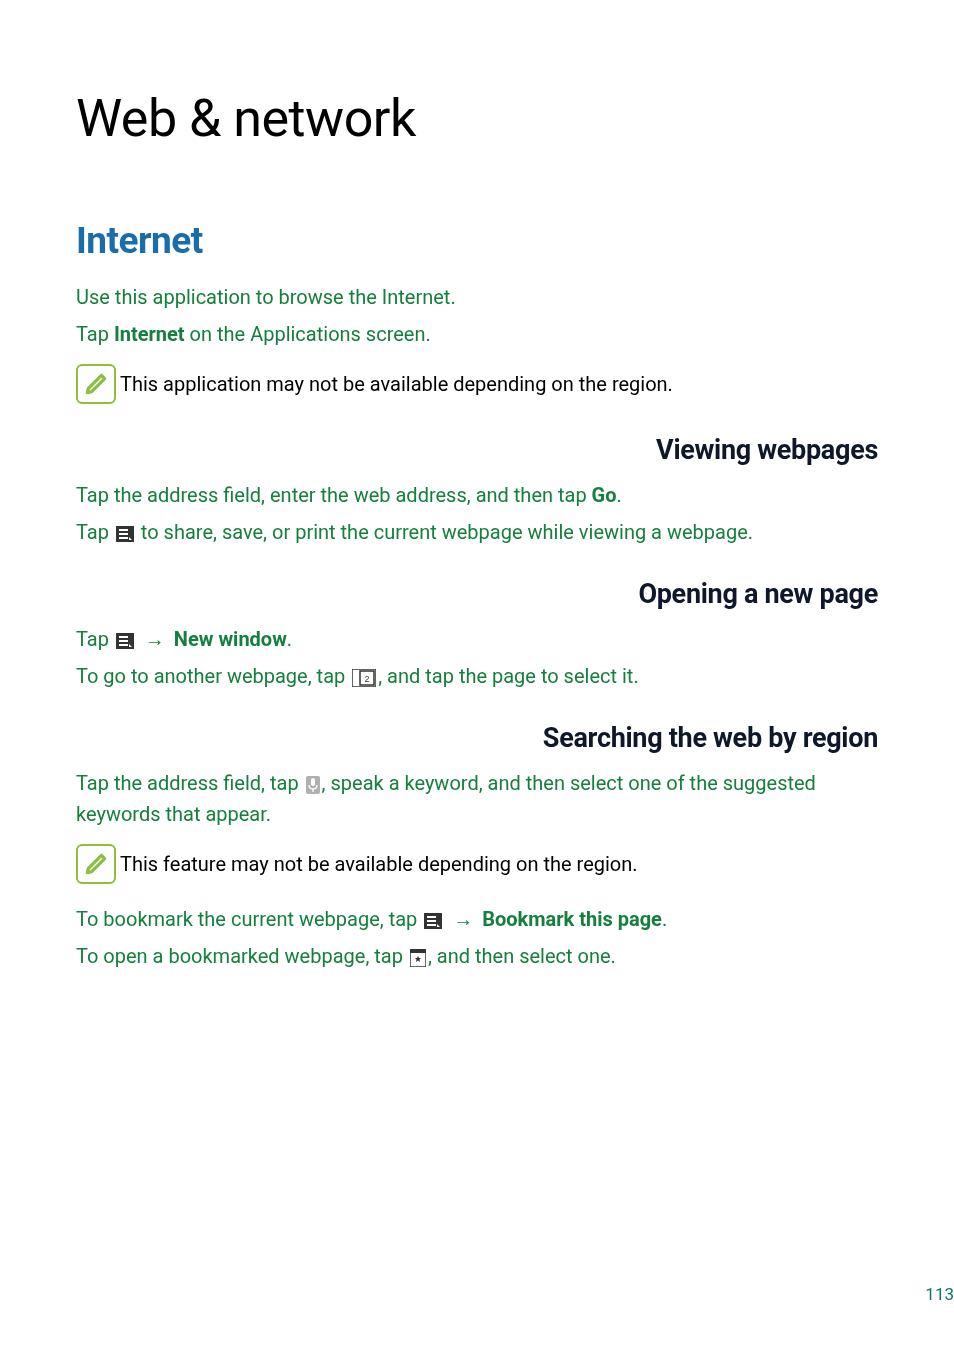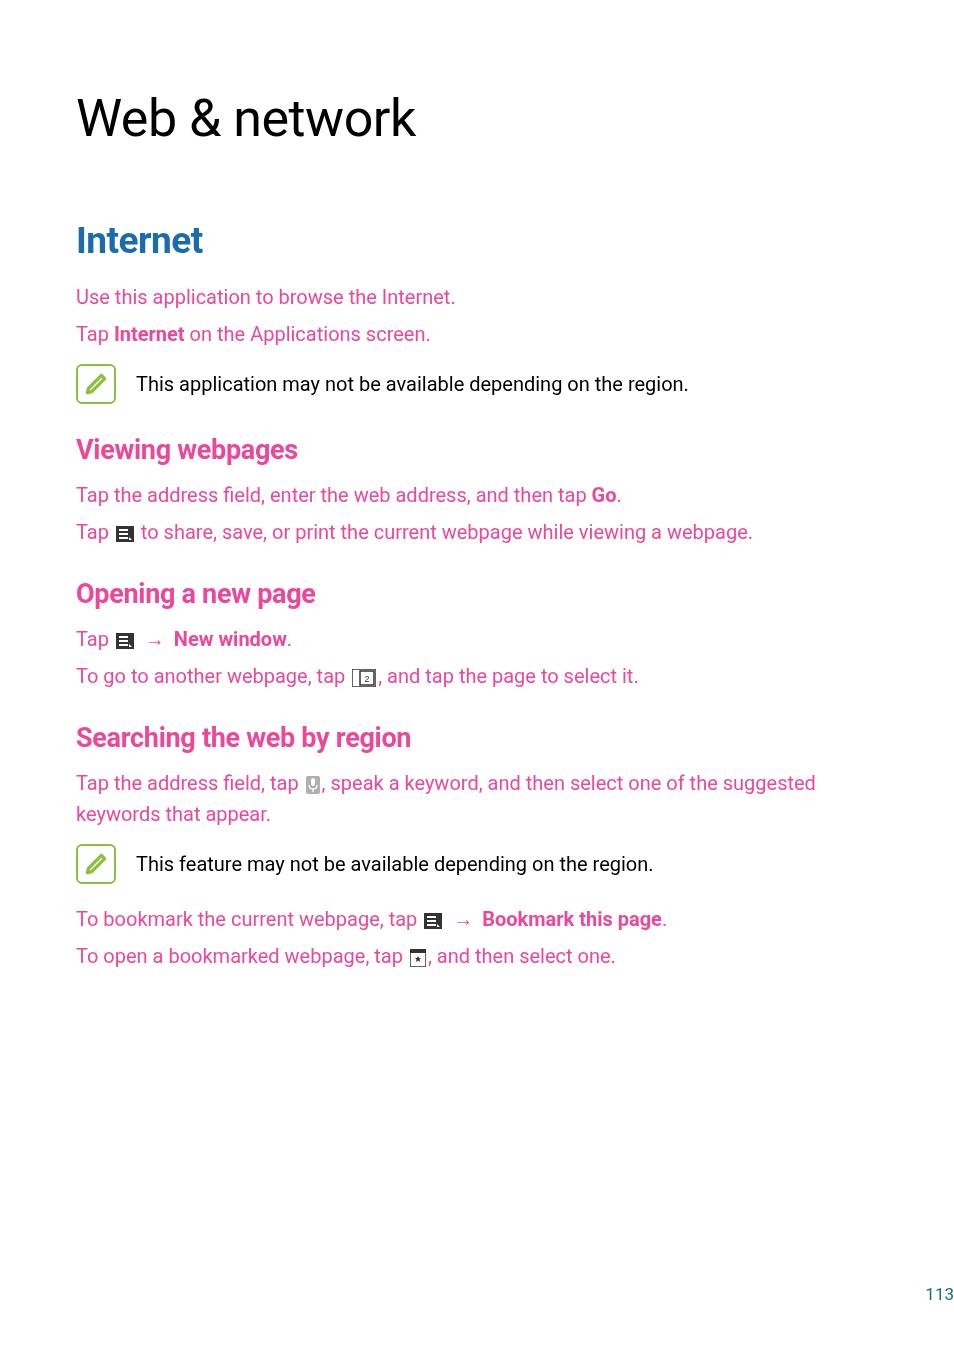--- a/index.html
+++ b/index.html
@@ -8,7 +8,7 @@
   h1 { font-size: 52px; font-weight: 400; letter-spacing: -0.5px; margin-bottom: 70px; }
   h2 { font-size: 37px; font-weight: 700; color: #1a6caa; margin-bottom: 20px; letter-spacing: -0.5px; }
   h3 { font-size: 27px; font-weight: 700; color: #ec4899; margin-bottom: 14px; margin-top: 30px; letter-spacing: -0.3px; }
-  p { font-size: 20px; line-height: 1.55; color: #ec4899; margin-bottom: 6px; font-weight: 400; }
+  p { font-size: 20px; line-height: 1.55; color: #15803d; margin-bottom: 6px; font-weight: 400; }
   .bold { font-weight: 700; }
   .section { margin-bottom: 10px; }
   .note-row { display: flex; align-items: center; gap: 20px; margin: 14px 0 20px 0; }

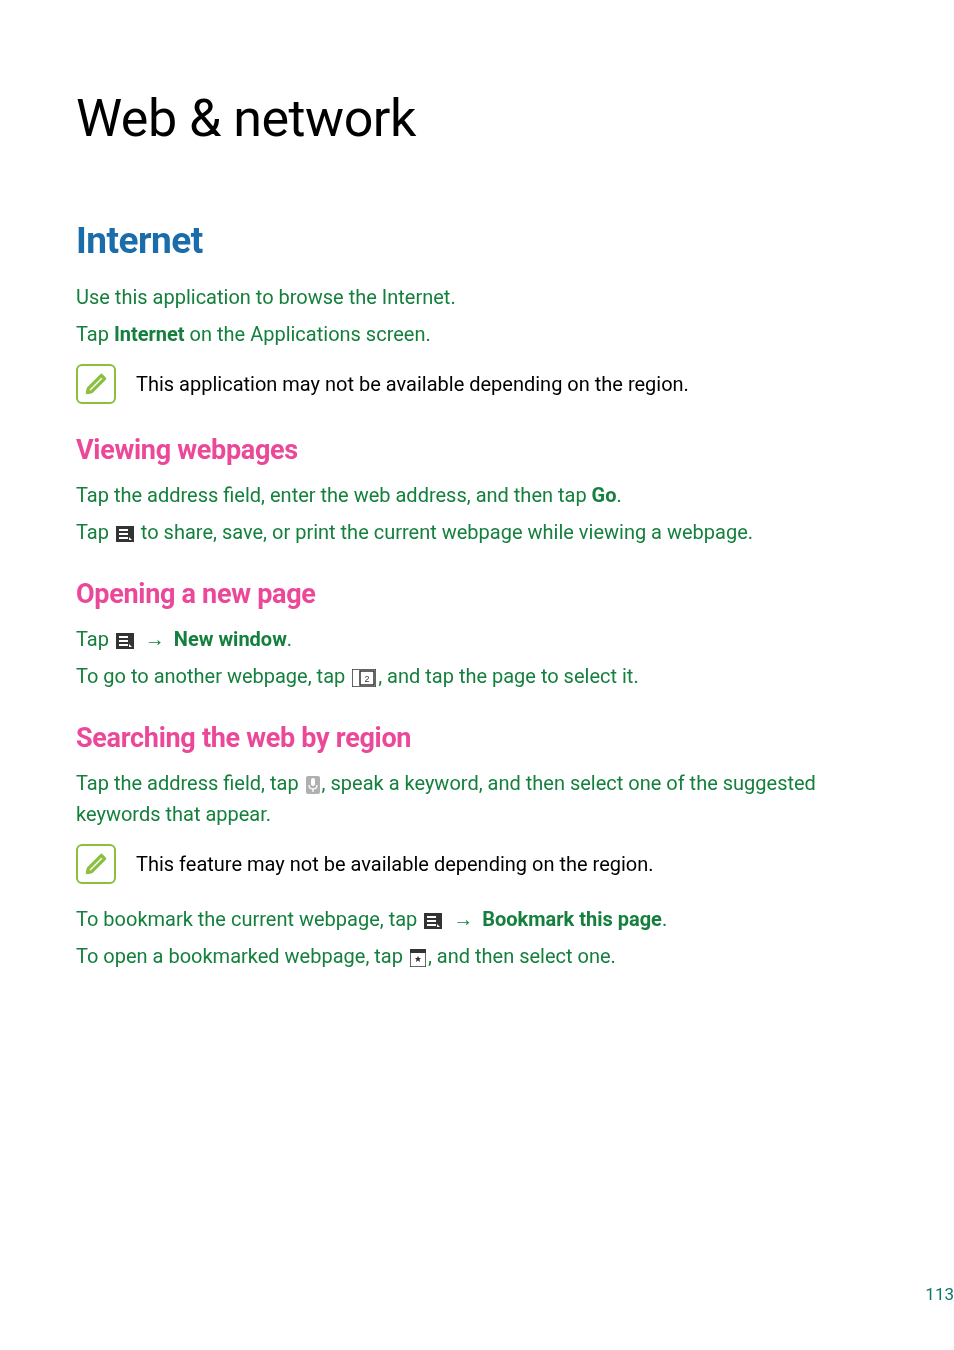--- a/index.html
+++ b/index.html
@@ -11,7 +11,7 @@
   p { font-size: 20px; line-height: 1.55; color: #15803d; margin-bottom: 6px; font-weight: 400; }
   .bold { font-weight: 700; }
   .section { margin-bottom: 10px; }
-  .note-row { display: flex; align-items: center; gap: 20px; margin: 14px 0 20px 0; }
+  .note-row { display: flex; align-items: center; gap: 4px; margin: 14px 0 20px 0; }
   .note-icon-box { width: 40px; height: 40px; border: 2px solid #8cbf3f; border-radius: 6px; display: flex; align-items: center; justify-content: center; flex-shrink: 0; }
   .note-icon-box svg { width: 26px; height: 26px; }
   .note-text { font-size: 20px; line-height: 1.5; }

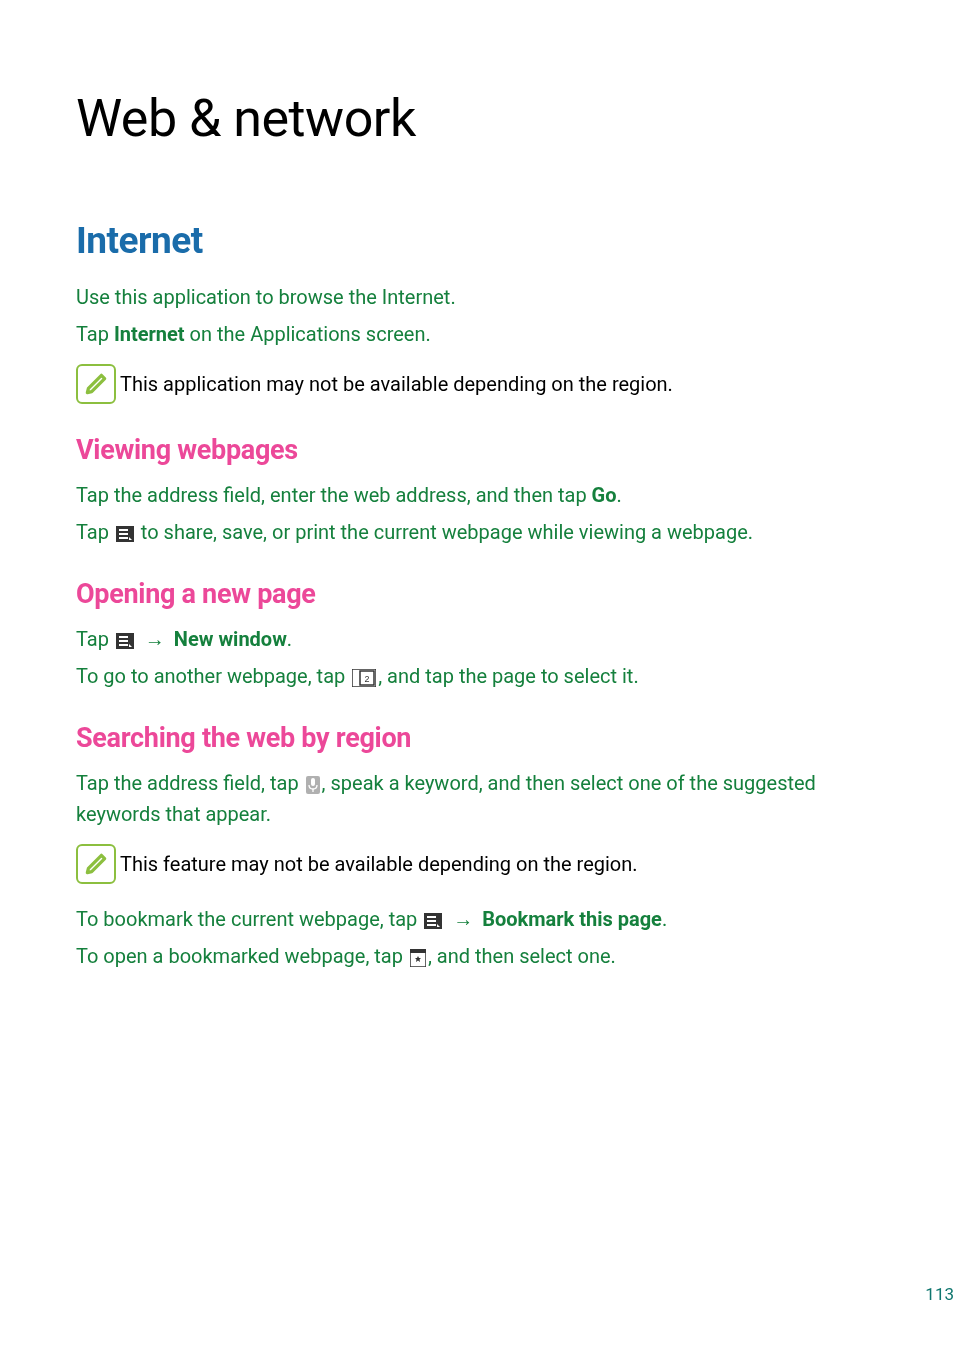--- a/index.html
+++ b/index.html
@@ -7,7 +7,7 @@
   .page { padding: 88px 76px 0 76px; position: relative; height: 100%; }
   h1 { font-size: 52px; font-weight: 400; letter-spacing: -0.5px; margin-bottom: 70px; }
   h2 { font-size: 37px; font-weight: 700; color: #1a6caa; margin-bottom: 20px; letter-spacing: -0.5px; }
-  h3 { font-size: 27px; font-weight: 700; color: #ec4899; margin-bottom: 14px; margin-top: 30px; letter-spacing: -0.3px; }
+  h3 { font-size: 27px; font-weight: 700; color: #0f172a; margin-bottom: 14px; margin-top: 30px; letter-spacing: -0.3px; text-align: right; }
   p { font-size: 20px; line-height: 1.55; color: #15803d; margin-bottom: 6px; font-weight: 400; }
   .bold { font-weight: 700; }
   .section { margin-bottom: 10px; }

